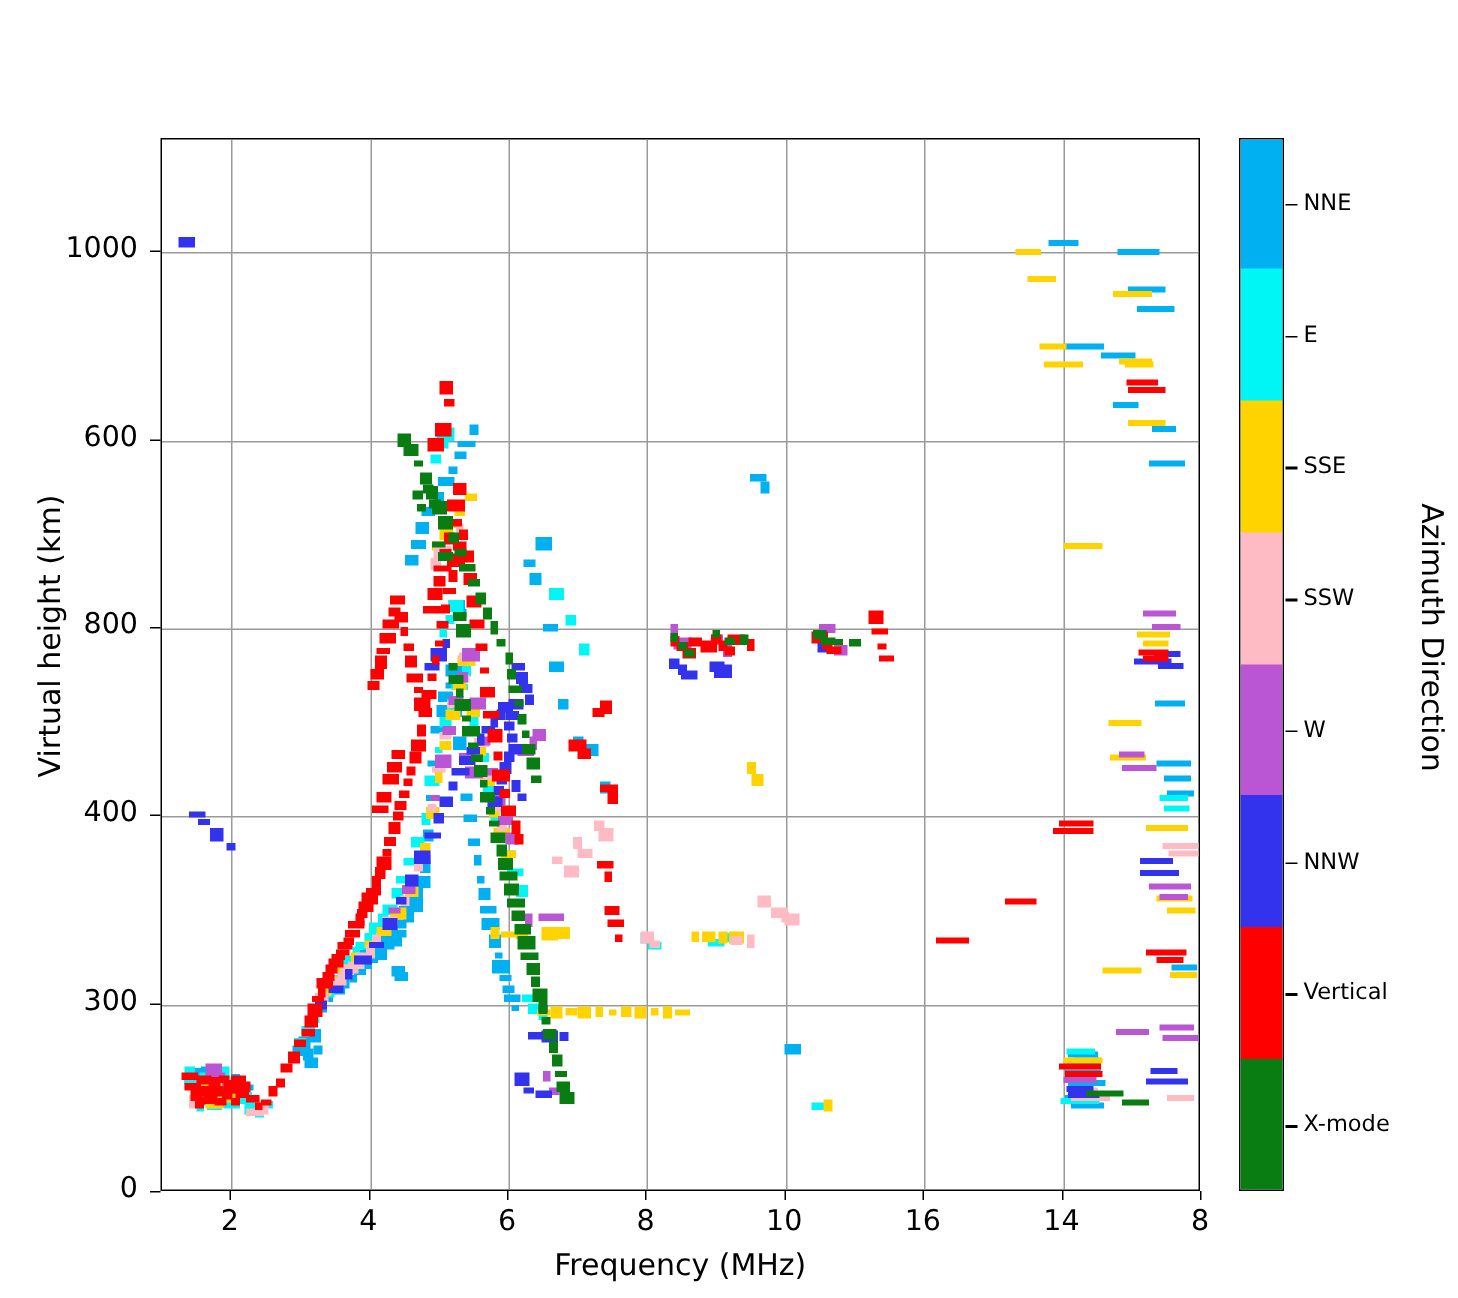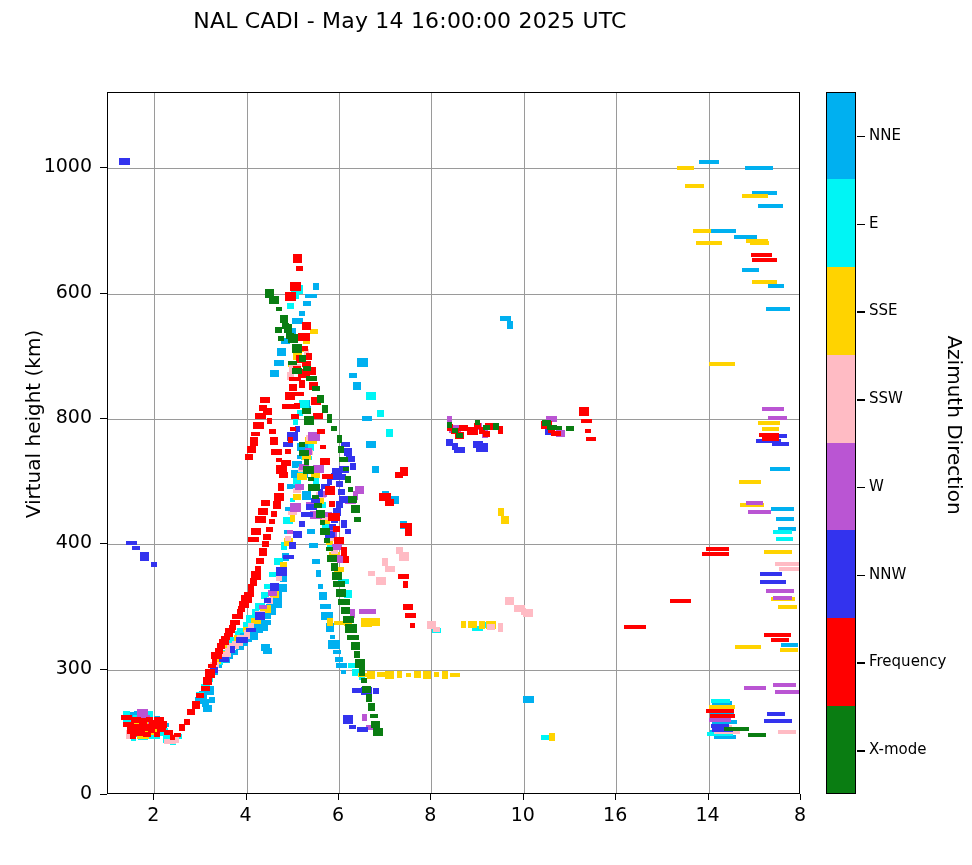--- a/index.html
+++ b/index.html
@@ -68,7 +68,6 @@
 
 <div id="root">
 
-  <div class="title">NAL CADI - May 14 16:00:00 2025 UTC</div>
 
   <div class="plot-frame">
     <div class="plot-inner" id="plot-inner">

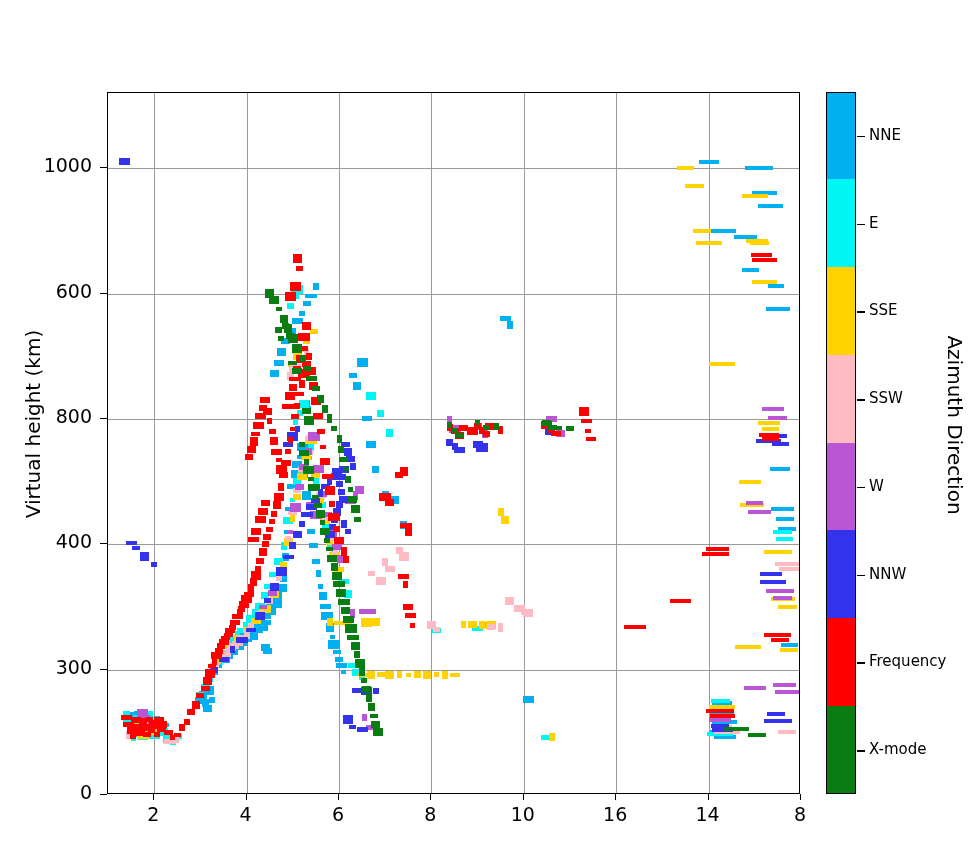--- a/index.html
+++ b/index.html
@@ -816,7 +816,7 @@
       <div class="ctick" style="top: 574.625px;"></div>
       <div class="cticklabel" style="top: 564.625px;">NNW</div>
       <div class="ctick" style="top: 662.375px;"></div>
-      <div class="cticklabel" style="top: 652.375px;">Frequency</div>
+      <div class="cticklabel" style="top: 652.375px;">Vertical</div>
       <div class="ctick" style="top: 750.125px;"></div>
       <div class="cticklabel" style="top: 740.125px;">X-mode</div>
     </div>

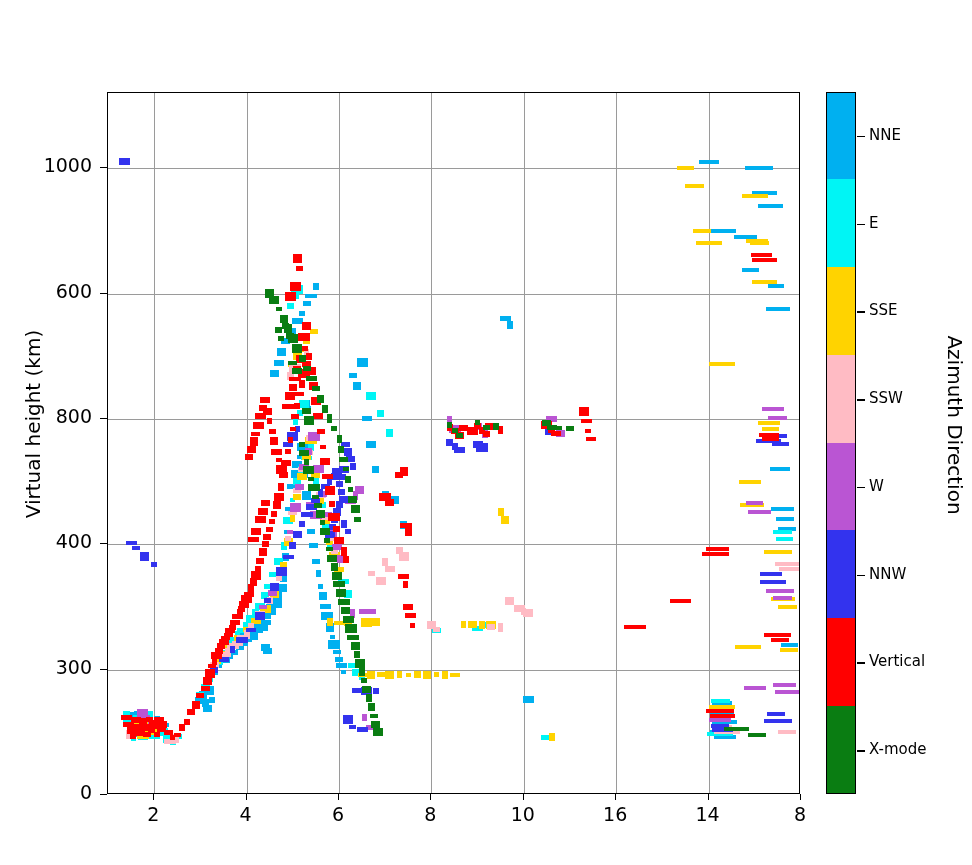--- a/index.html
+++ b/index.html
@@ -790,6 +790,7 @@
       <div class="yticklabel" style="top: 154.214px;">1000</div>
     </div>
 
+  <div class="xlabel">Frequency (MHz)</div>
   <div class="ylabel">Virtual height (km)</div>
 
   <div class="cbar" id="cbar">

